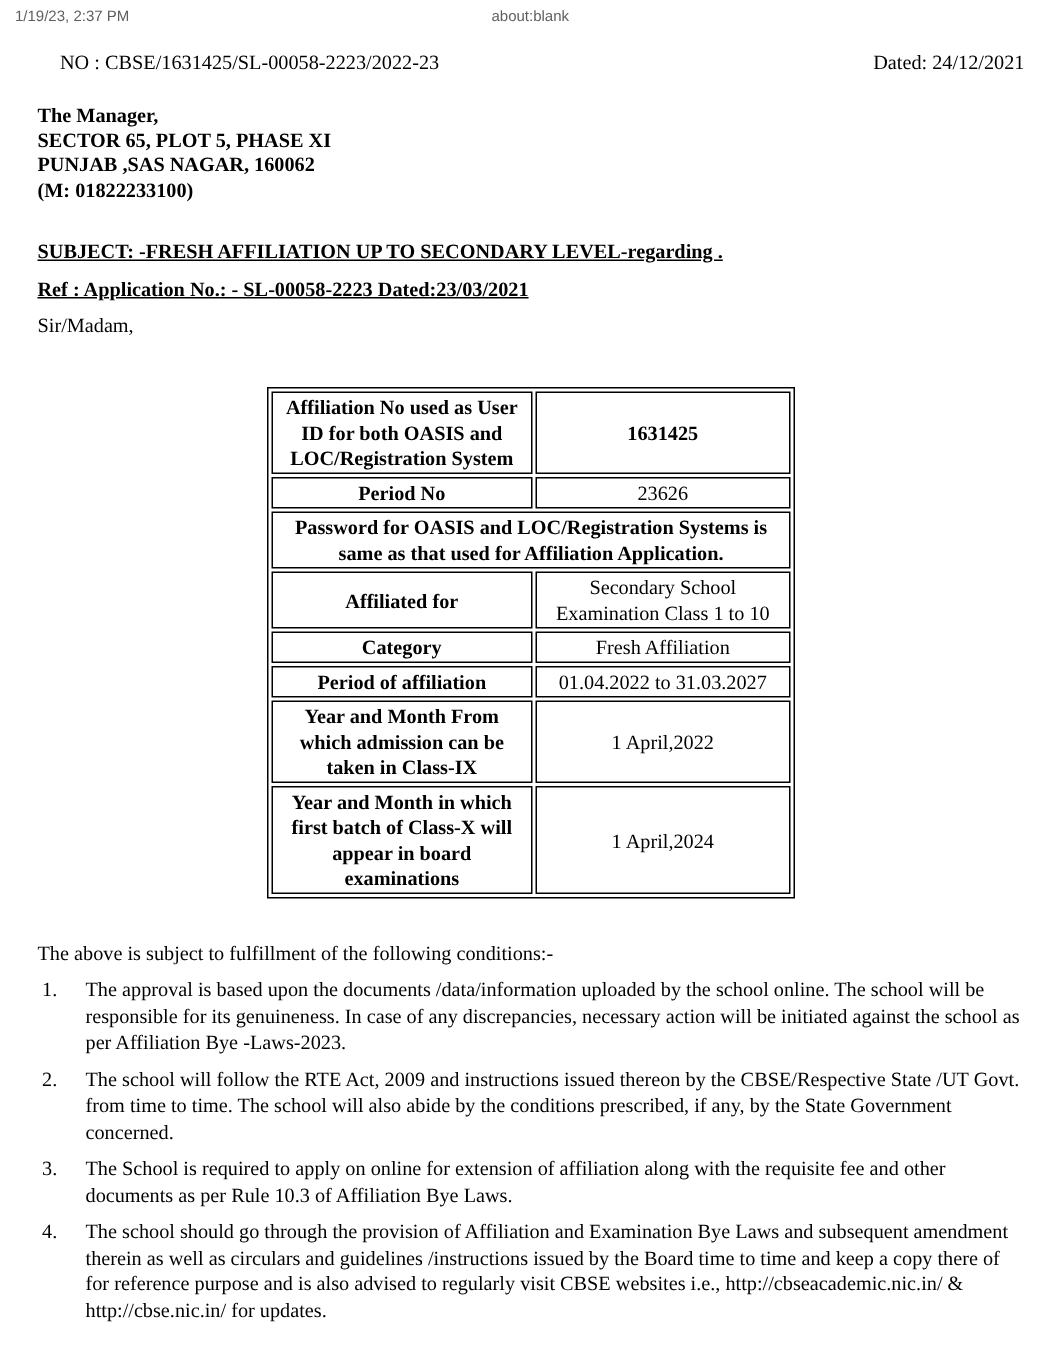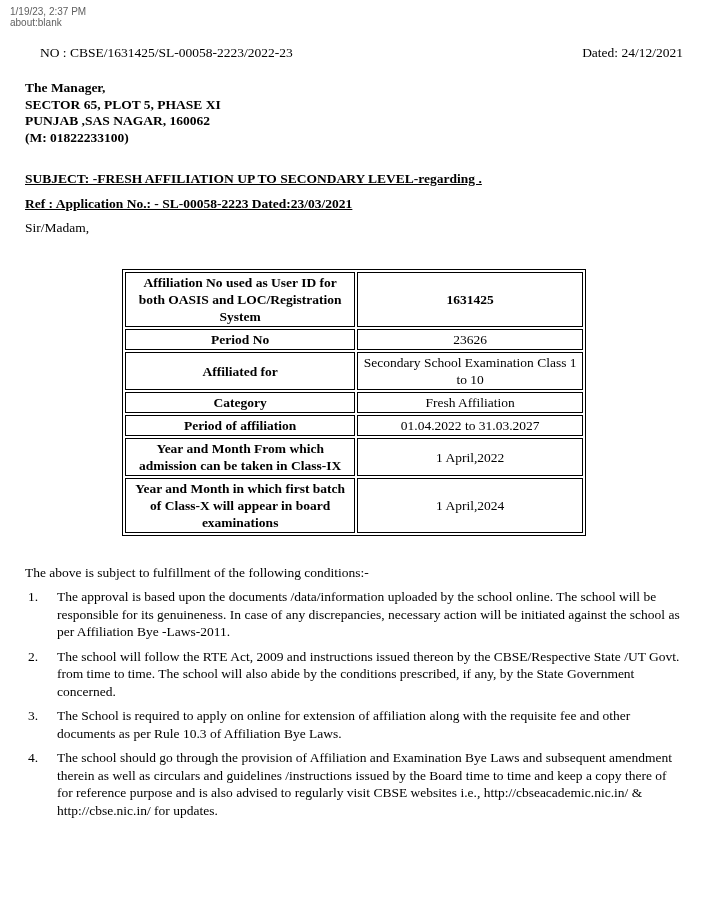--- a/index.html
+++ b/index.html
@@ -15,7 +15,6 @@
     font-family: "Liberation Sans", sans-serif;
     font-size: 10px; color: #5f5f5f;
     padding: 6px 10px 0 10px;
-    flex-direction: column;
   }
   .print-header .ph-left  { flex: 1; text-align: left; }
   .print-header .ph-mid   { flex: 1; text-align: center; }

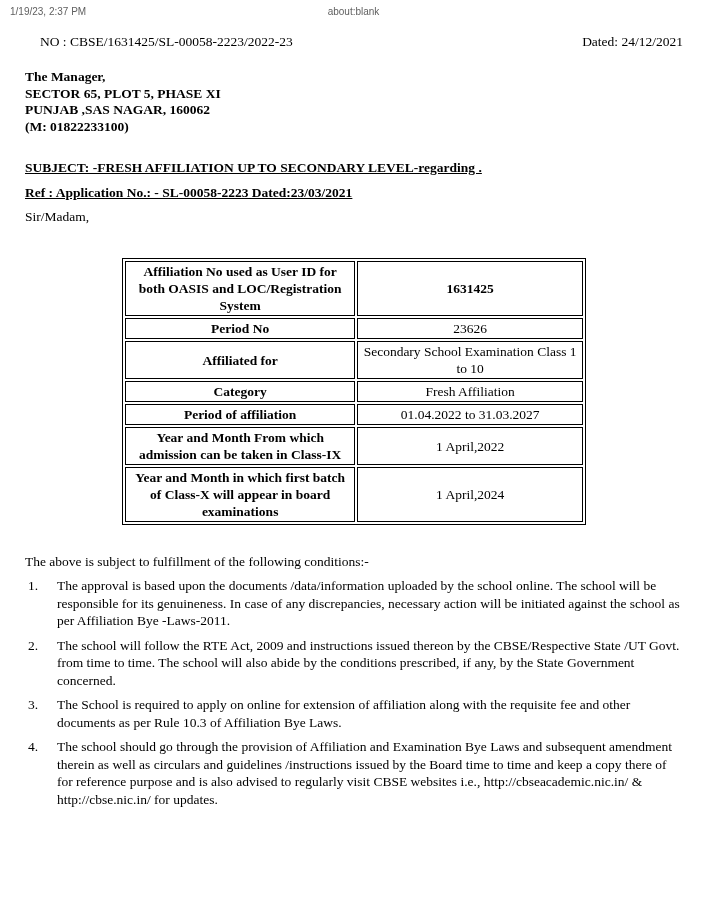--- a/index.html
+++ b/index.html
@@ -40,7 +40,7 @@
 
   table.details {
     margin: 33px auto 0 auto;
-    width: 464px;
+    width: 352px;
     border: 1px solid #000;
     border-collapse: separate;
     border-spacing: 2px;

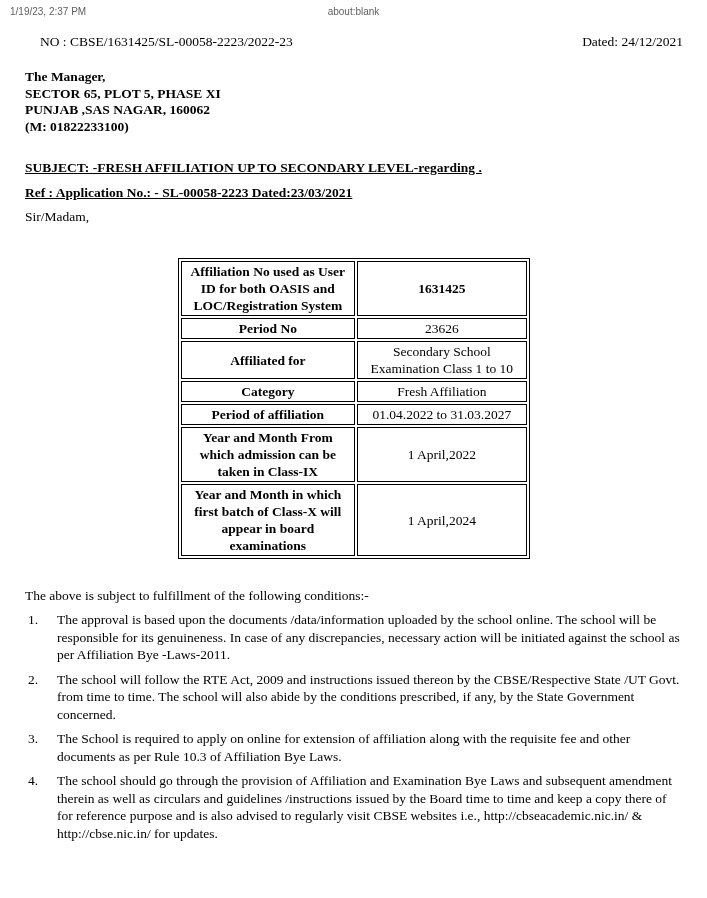--- a/index.html
+++ b/index.html
@@ -105,6 +105,9 @@
           <td class="value">23626</td>
         </tr>
         <tr>
+          <td class="span-cell" colspan="2">Password for OASIS and LOC/Registration Systems is same as that used for Affiliation Application.</td>
+        </tr>
+        <tr>
           <td class="label">Affiliated for</td>
           <td class="value">Secondary School Examination Class 1 to 10</td>
         </tr>

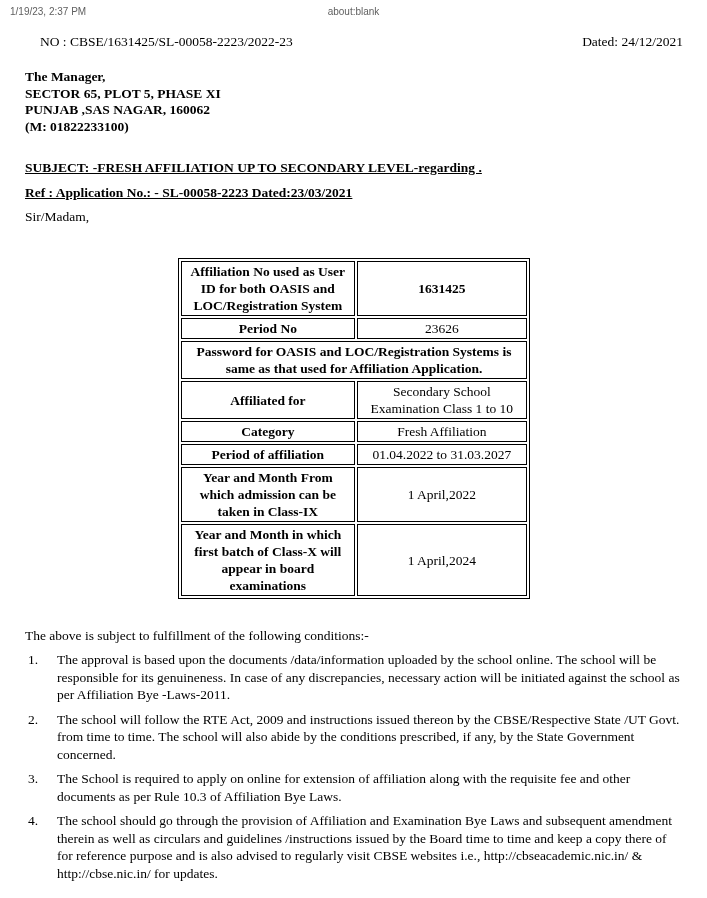--- a/index.html
+++ b/index.html
@@ -135,7 +135,7 @@
     <div class="conditions">
       <div class="condition">
         <span class="num">1.</span>
-        <span class="text">The approval is based upon the documents /data/information uploaded by the school online. The school will be responsible for its genuineness. In case of any discrepancies, necessary action will be initiated against the school as per Affiliation Bye -Laws-2011.</span>
+        <span class="text">The approval is based upon the documents /data/information uploaded by the school online. The school will be responsible for its genuineness. In case of any discrepancies, necessary action will be initiated against the school as per Affiliation Bye -Laws-2023.</span>
       </div>
       <div class="condition">
         <span class="num">2.</span>

